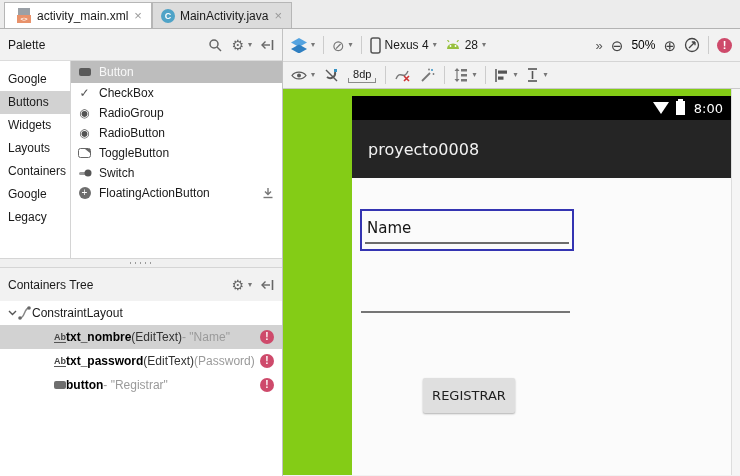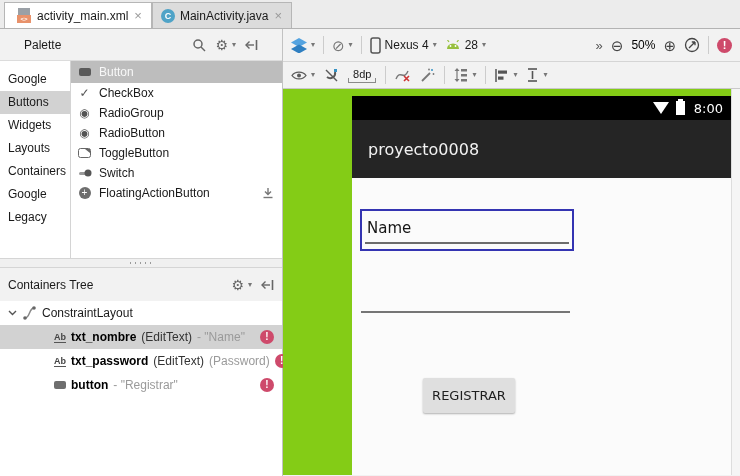--- a/index.html
+++ b/index.html
@@ -26,7 +26,7 @@
   .left-panel { position:absolute; left:0; top:29px; width:283px; height:447px;
                 background:#fff; border-right:1px solid #c2c2c2; }
   .panel-header { height:32px; background:#f2f2f2; border-bottom:1px solid #dcdcdc;
-                  display:flex; align-items:center; padding:0 24px; }
+                  display:flex; align-items:center; padding:0 8px; }
   .panel-title { font-size:12px; color:#1a1a1a; }
   .hdr-icons { margin-left:auto; display:flex; align-items:center; gap:9px; }
   .gear { font-size:14px; color:#666; line-height:1; }

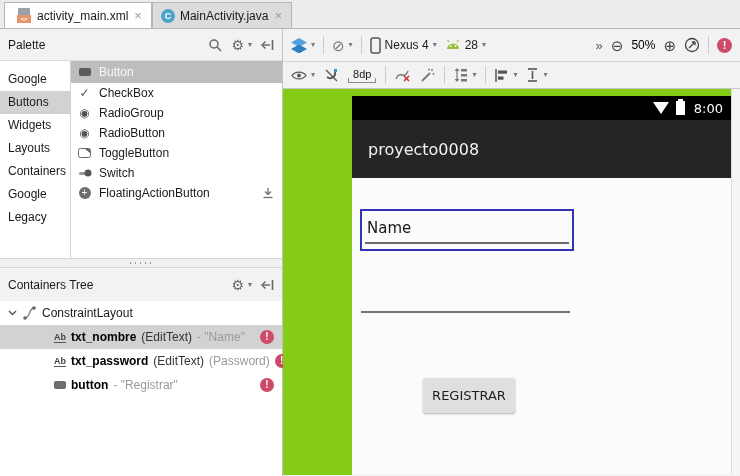--- a/index.html
+++ b/index.html
@@ -54,7 +54,7 @@
 
   .ct-header { height:33px; background:#f2f2f2; display:flex; align-items:center; padding:0 8px; }
   .tree { background:#fff; }
-  .trow { height:24px; display:flex; align-items:center; gap:5px; padding-right:8px; cursor:pointer; }
+  .trow { height:24px; display:flex; align-items:center; padding-right:8px; cursor:pointer; }
   .trow.selected { background:#d2d2d2; }
   .t-ind0 { padding-left:8px; } .t-ind1 { padding-left:54px; }
   .t-name { font-weight:bold; color:#000; white-space:pre; }

